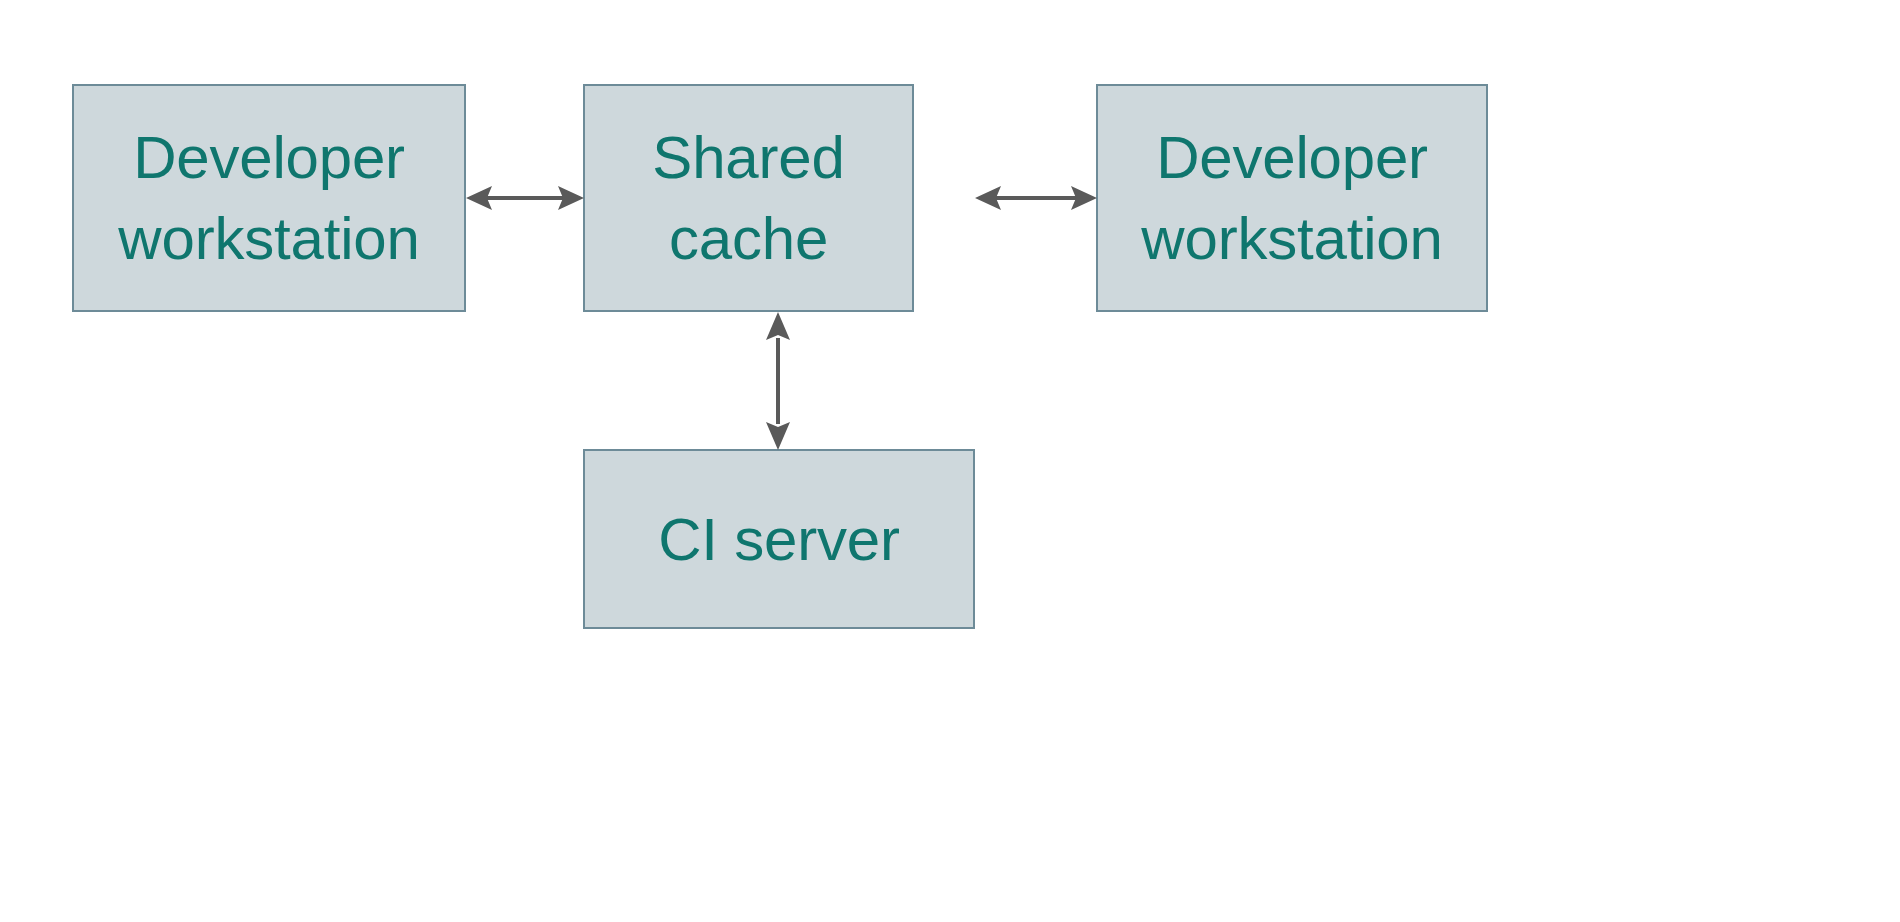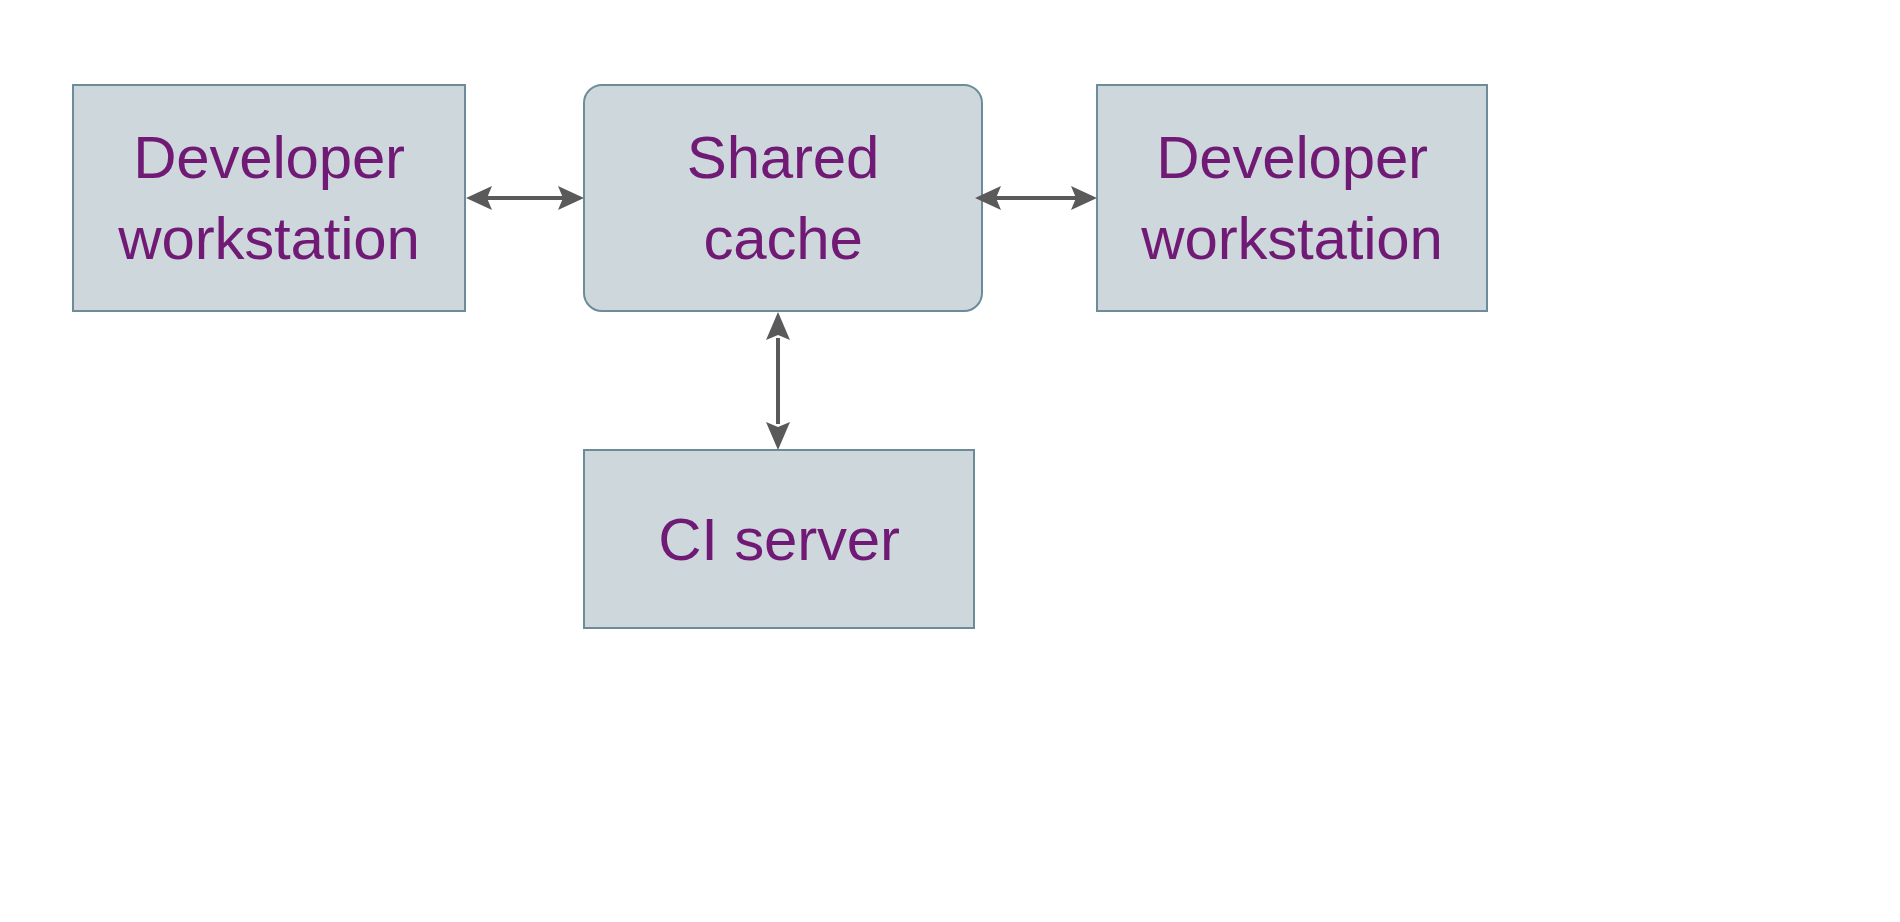--- a/index.html
+++ b/index.html
@@ -31,7 +31,7 @@
     font-family: "Liberation Sans", sans-serif;
     font-size: 60px;
     line-height: 1.35;
-    color: #701a75;
+    color: #0f766e;
     font-weight: 400;
     letter-spacing: -0.2px;
     white-space: pre-line;

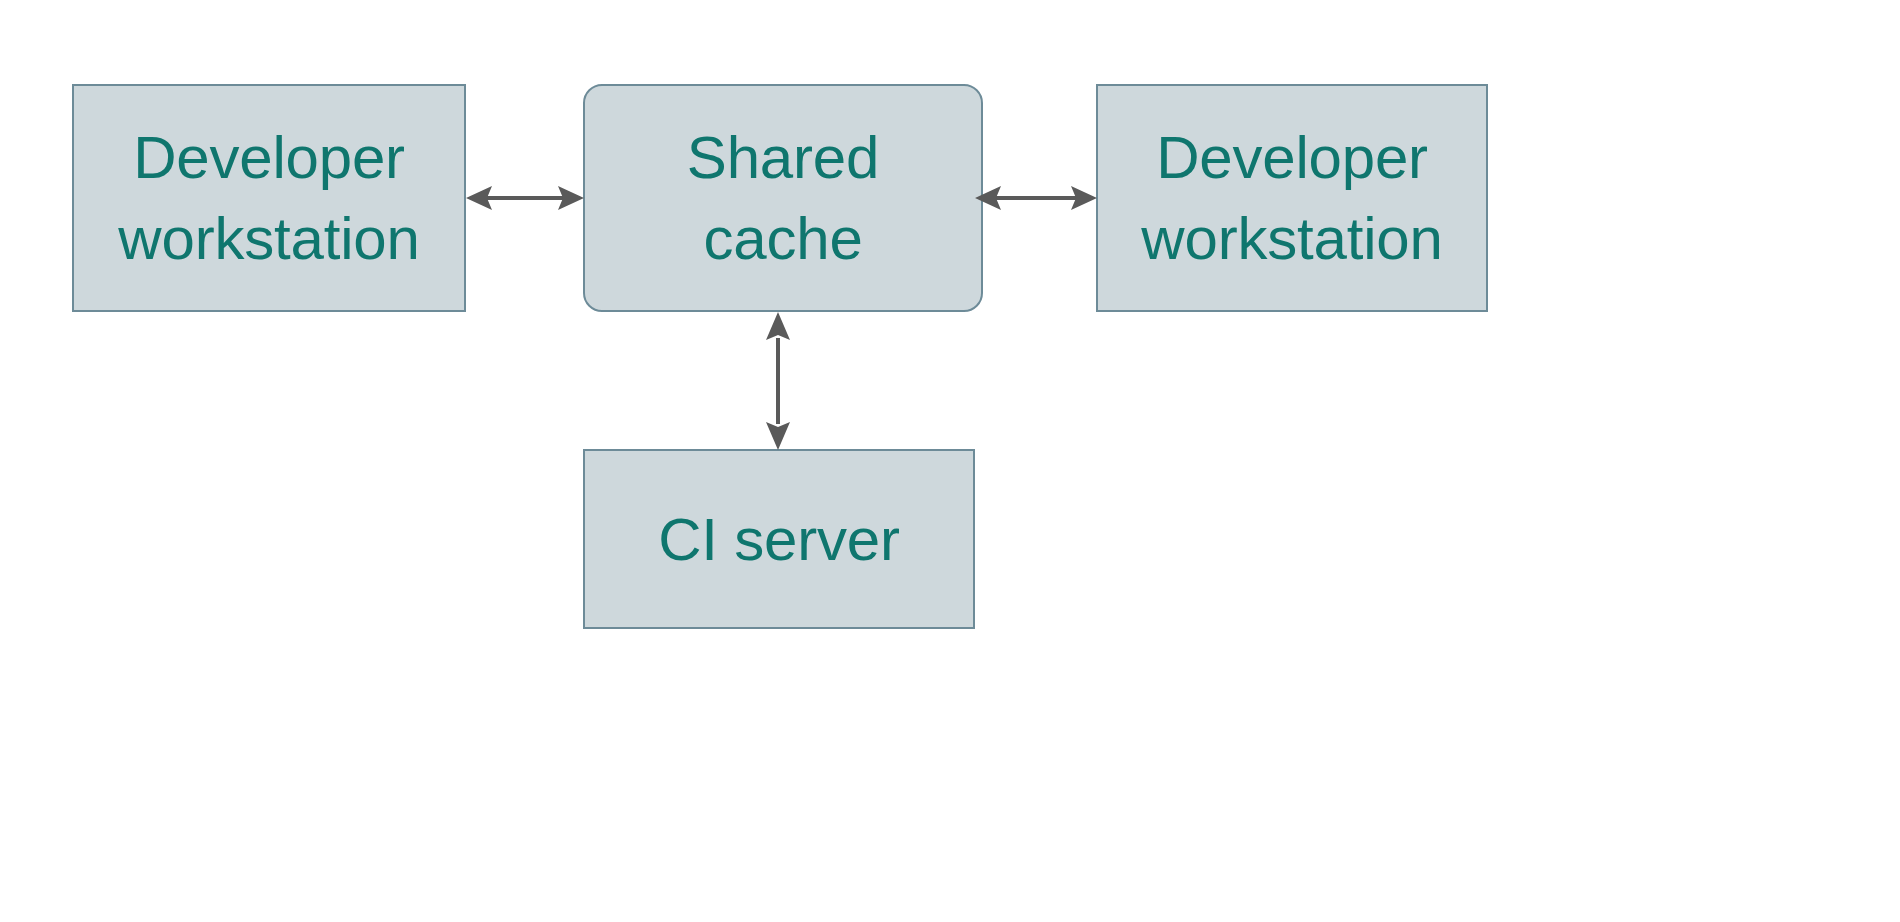--- a/index.html
+++ b/index.html
@@ -43,7 +43,7 @@
   }
   
   #node-dev-left   { left: 72px;   top: 84px;  width: 394px;  height: 228px; }
-  #node-shared     { left: 583px;  top: 84px;  width: 400px;  height: 228px; border-radius: 19px; }
+  #node-shared     { left: 583px;  top: 84px;  width: 331px;  height: 228px; }
   #node-dev-right  { left: 1096px; top: 84px;  width: 392px;  height: 228px; }
   #node-ci         { left: 583px;  top: 449px; width: 392px;  height: 180px; }
 

